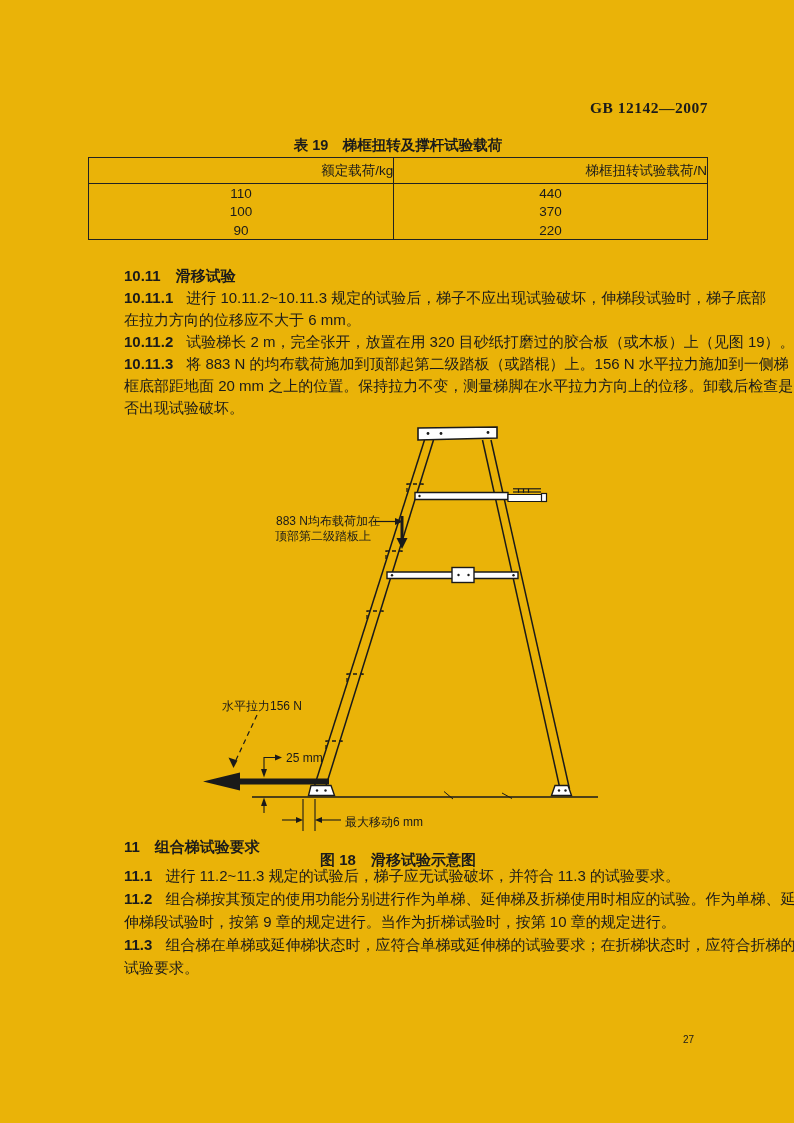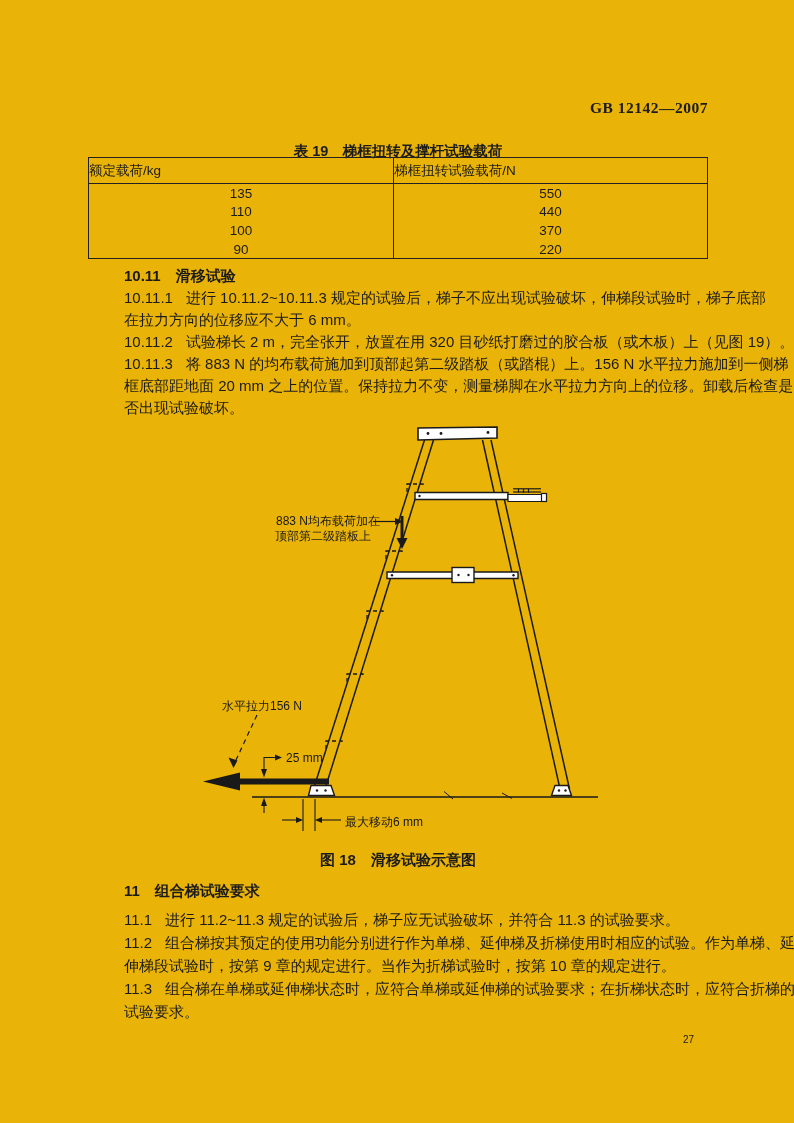--- a/index.html
+++ b/index.html
@@ -15,7 +15,7 @@
     font-size:15.5px; letter-spacing:0.5px;
   }
   .tbl-title {
-    position:absolute; top:142px; left:88px; width:620px;
+    position:absolute; top:136px; left:88px; width:620px;
     text-align:center; font-weight:700; font-size:14.5px;
   }
   table.t19 {

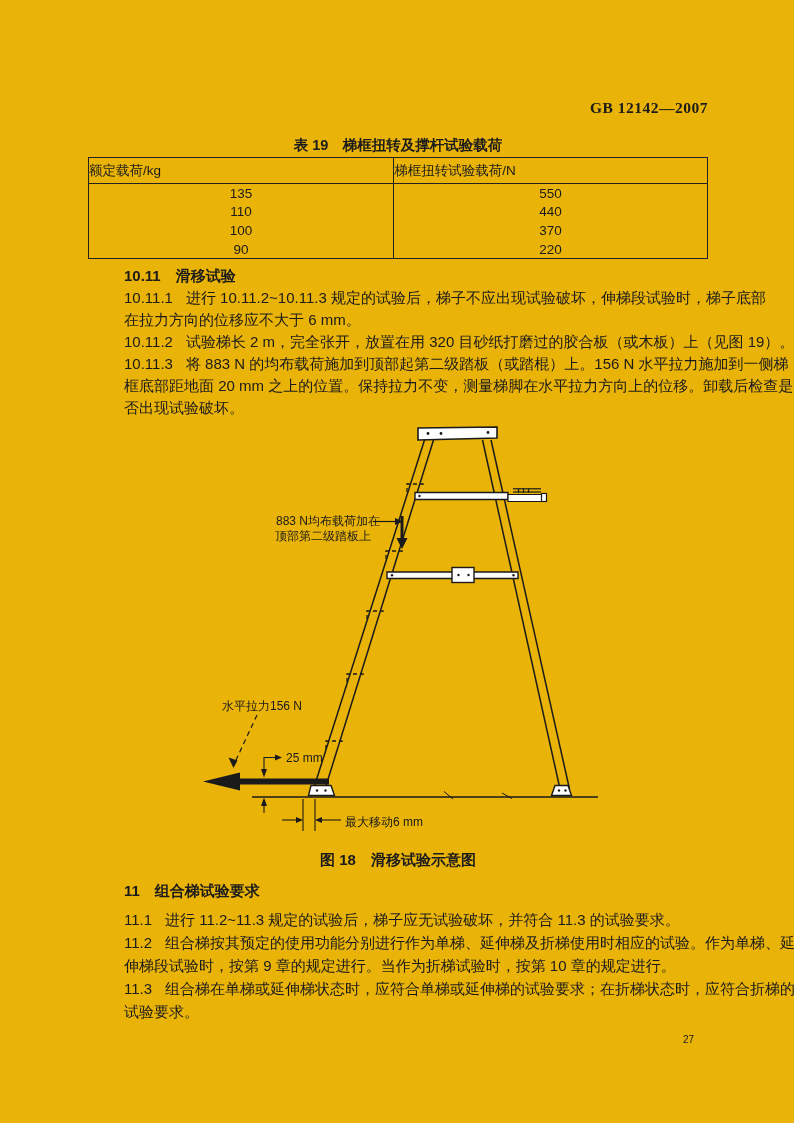--- a/index.html
+++ b/index.html
@@ -25,7 +25,7 @@
   }
   .t19 th {
     height:26px; font-size:13.5px; font-weight:400;
-    text-align:left; vertical-align:middle;
+    text-align:right; vertical-align:middle;
     border-bottom:1.6px solid #222;
   }
   .t19 th:first-child, .t19 td:first-child { border-right:1.3px solid #222; width:49.3%; }

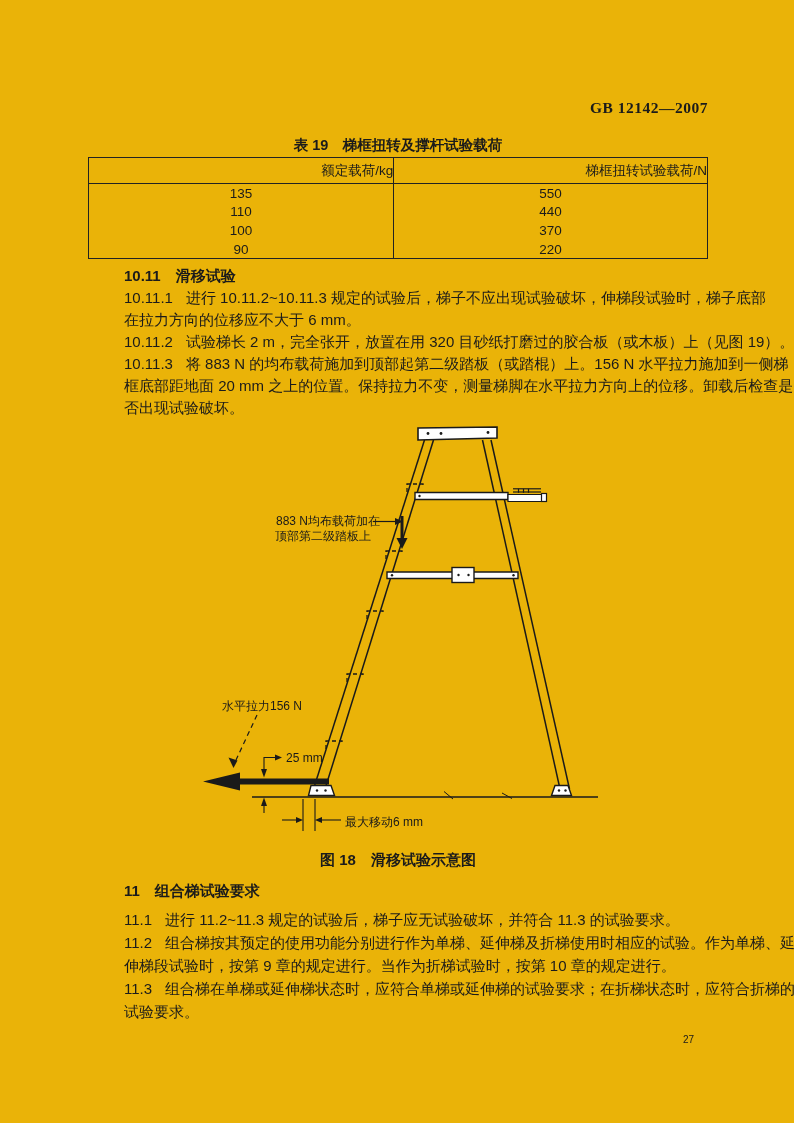--- a/index.html
+++ b/index.html
@@ -65,10 +65,6 @@
     </thead>
     <tbody id="t19-body">
         <tr>
-          <td>135</td>
-          <td>550</td>
-        </tr>
-        <tr>
           <td>110</td>
           <td>440</td>
         </tr>

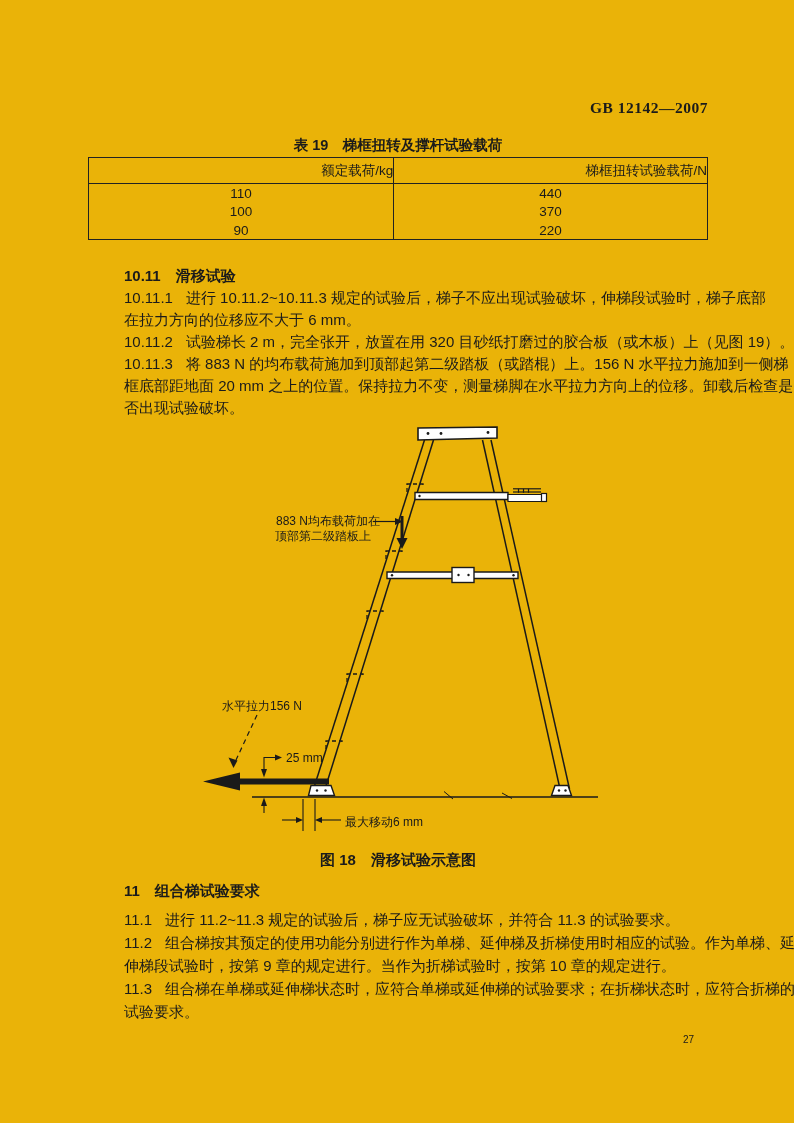--- a/index.html
+++ b/index.html
@@ -38,7 +38,7 @@
   #sec11 .paras { margin-top:6px; }
   .line { font-size:15px; line-height:22px; white-space:nowrap; }
   #sec11 .line { line-height:23px; }
-  .cnum { font-weight:400; margin-right:13px; }
+  .cnum { font-weight:700; margin-right:13px; }
   .fig-svg { position:absolute; left:195px; top:420px; }
   .fig-svg text { fill:#1a1a1a; font-family:"Liberation Sans", sans-serif; }
   .fig-caption {

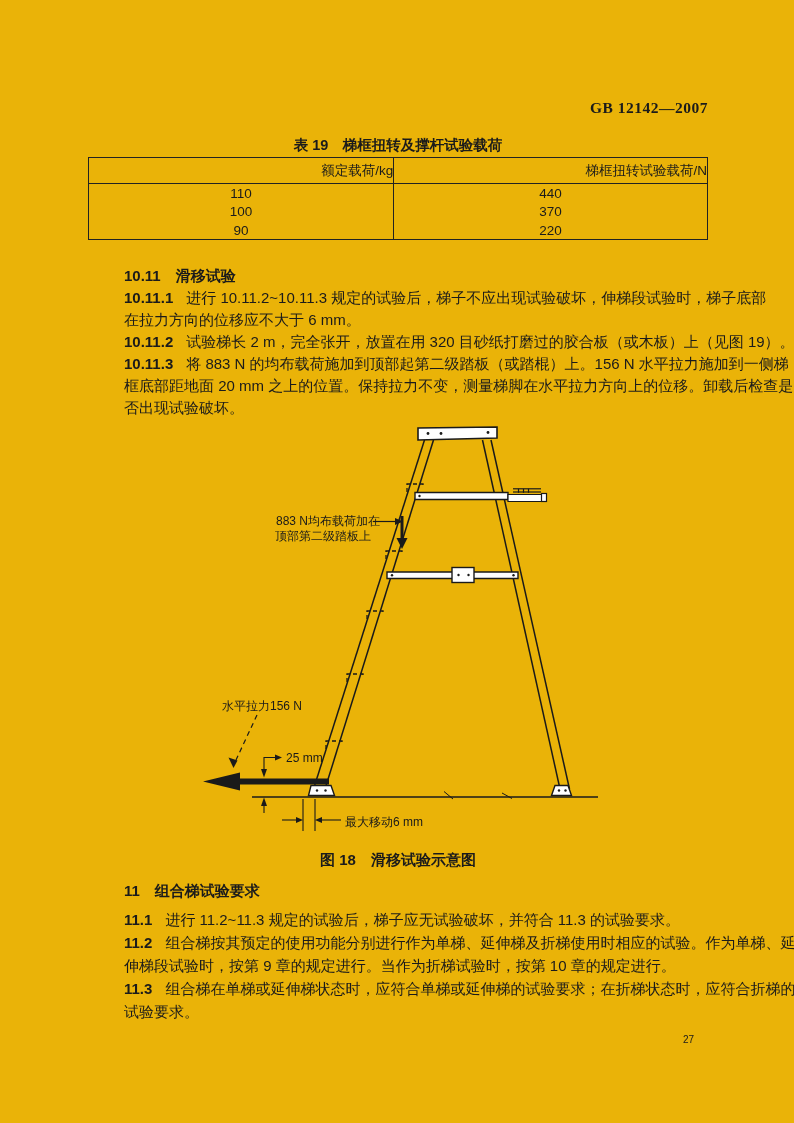--- a/index.html
+++ b/index.html
@@ -32,7 +32,7 @@
   .t19 td { height:18.8px; font-size:13.5px; text-align:center; vertical-align:middle; }
   .sec { position:absolute; left:88px; width:628px;margin-left:36px; }
   #sec10 { top:265px; }
-  #sec11 { top:880px; }
+  #sec11 { top:836px; }
   .sec-heading { font-weight:700; font-size:15px; line-height:22px; }
   .h-num { font-weight:700; margin-right:15px; }
   #sec11 .paras { margin-top:6px; }

